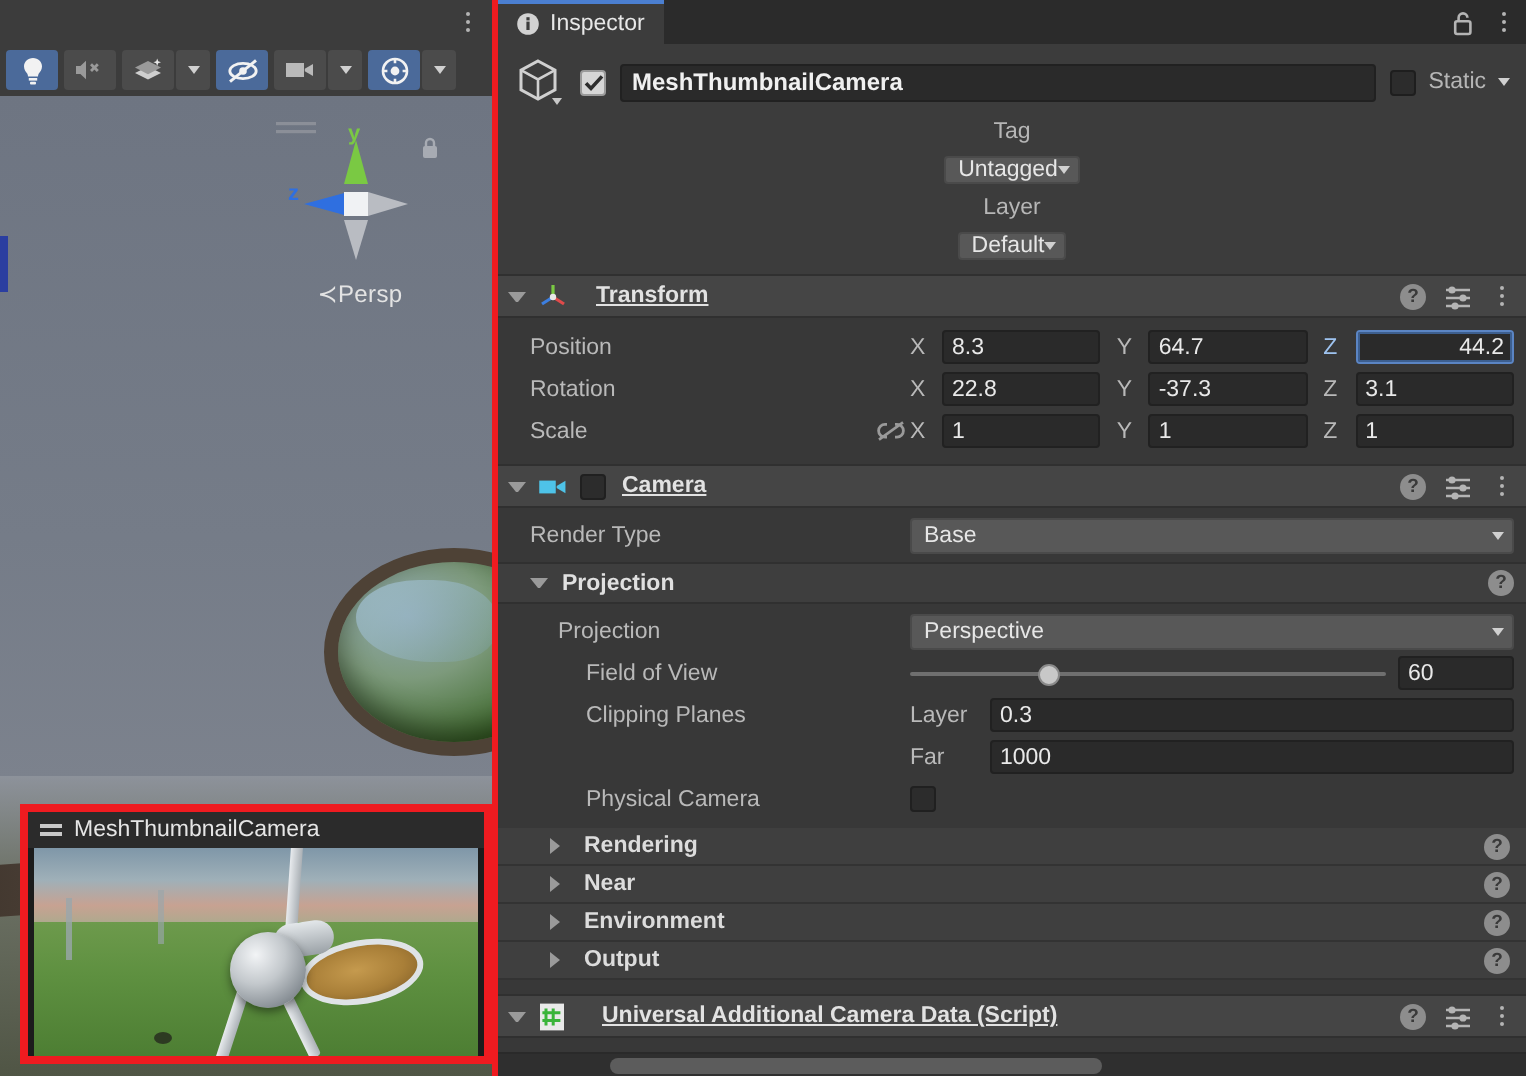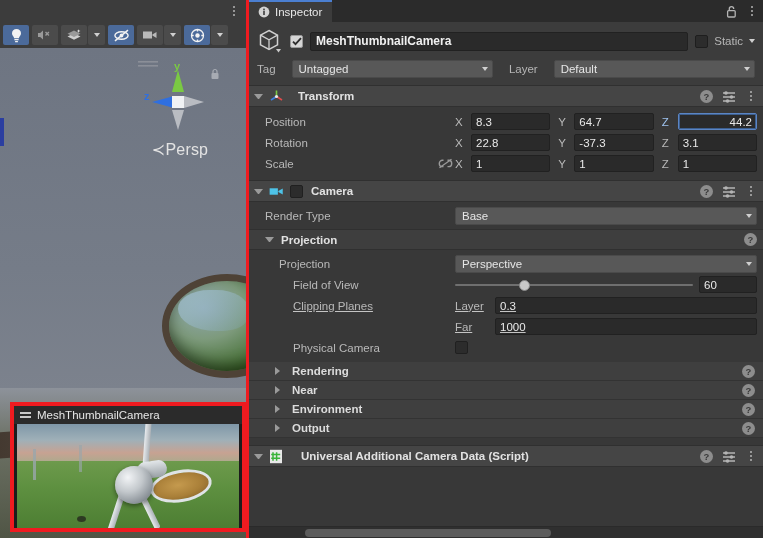--- a/index.html
+++ b/index.html
@@ -210,7 +210,7 @@
   }
   .static-box { display: flex; align-items: center; gap: 6px; flex: 0 0 auto; }
   .static-chk { width: 13px; height: 13px; background: #2c2c2c; border: 1px solid #1e1e1e; border-radius: 2px; }
-  .obj-row2 { display: flex; align-items: center; gap: 16px; margin-top: 6px; }
+  .obj-row2 { display: flex; align-items: center; gap: 6px; margin-top: 6px; flex-direction: column; }
   .lbl-sm { font-size: 11.5px; color: #b6b6b6; }
   .dd {
     height: 18px; background: #585858; border: 1px solid #4a4a4a; border-radius: 2px;

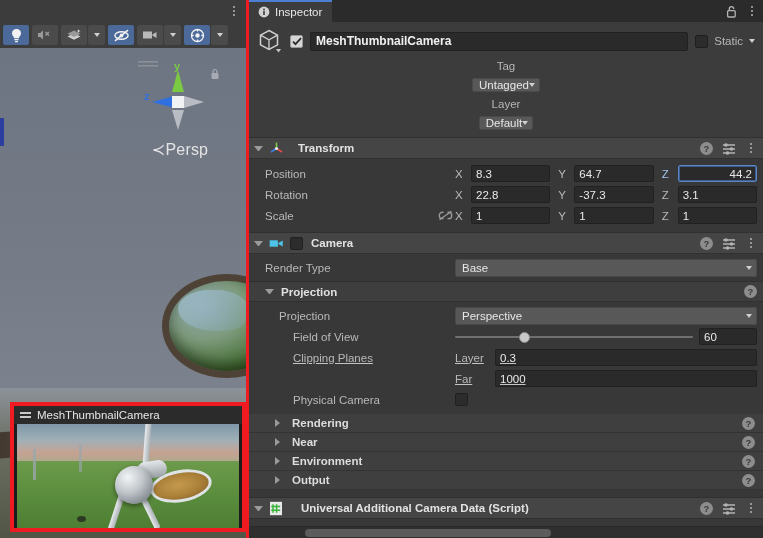--- a/index.html
+++ b/index.html
@@ -103,7 +103,7 @@
   .persp-label {
     position: absolute; left: 4px; top: 82px;
     width: 88px; text-align: center;
-    font-size: 16px; color: #e3e3e3;
+    font-size: 12px; color: #e3e3e3;
     letter-spacing: .2px;
   }
 

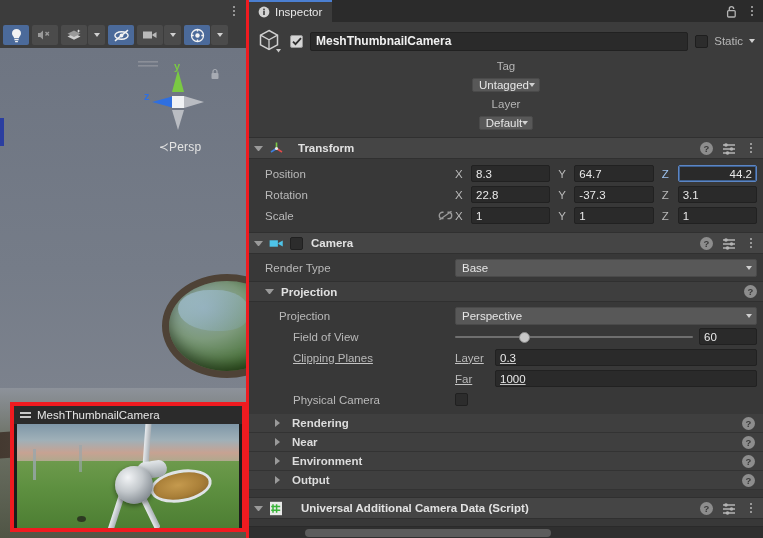--- a/index.html
+++ b/index.html
@@ -226,7 +226,7 @@
     border-top: 1px solid #303030; border-bottom: 1px solid #303030;
     display: flex; align-items: center; gap: 6px; padding: 0 6px 0 5px;
   }
-  .comp-title { font-weight: bold; font-size: 11.5px; color: #e2e2e2; flex: 1 1 auto; margin-left: 8px; }
+  .comp-title { font-weight: bold; font-size: 11.5px; color: #e2e2e2; flex: 1 1 auto; margin-left: 8px; text-decoration: underline; }
   .comp-head-icons { display: flex; align-items: center; gap: 9px; }
   .foldout {
     width: 0; height: 0;

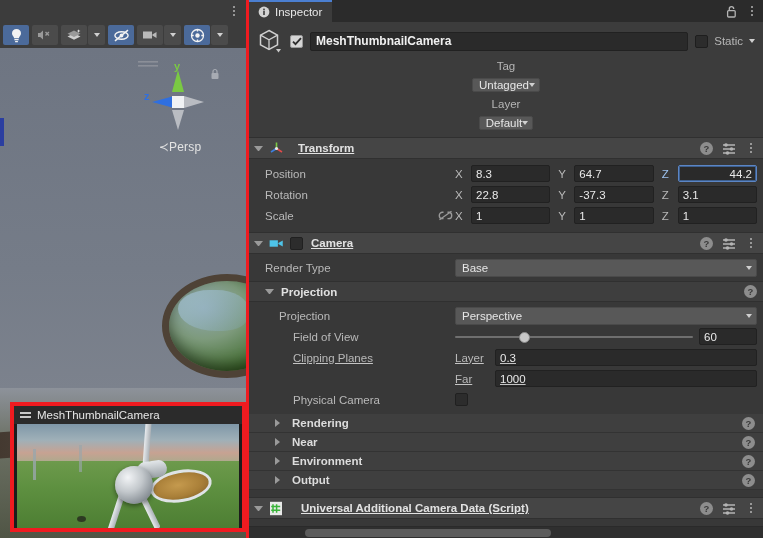--- a/index.html
+++ b/index.html
@@ -284,7 +284,7 @@
   }
   .sl-num { width: 58px; height: 17px; flex: 0 0 58px; }
 
-  .nf-row { display: flex; align-items: center; height: 21px; padding-right: 6px; text-decoration: underline; }
+  .nf-row { display: flex; align-items: center; height: 21px; padding-right: 6px; }
   .nf-sub { width: 40px; font-size: 11.5px; color: #b9b9b9; flex: 0 0 40px; }
 
   

